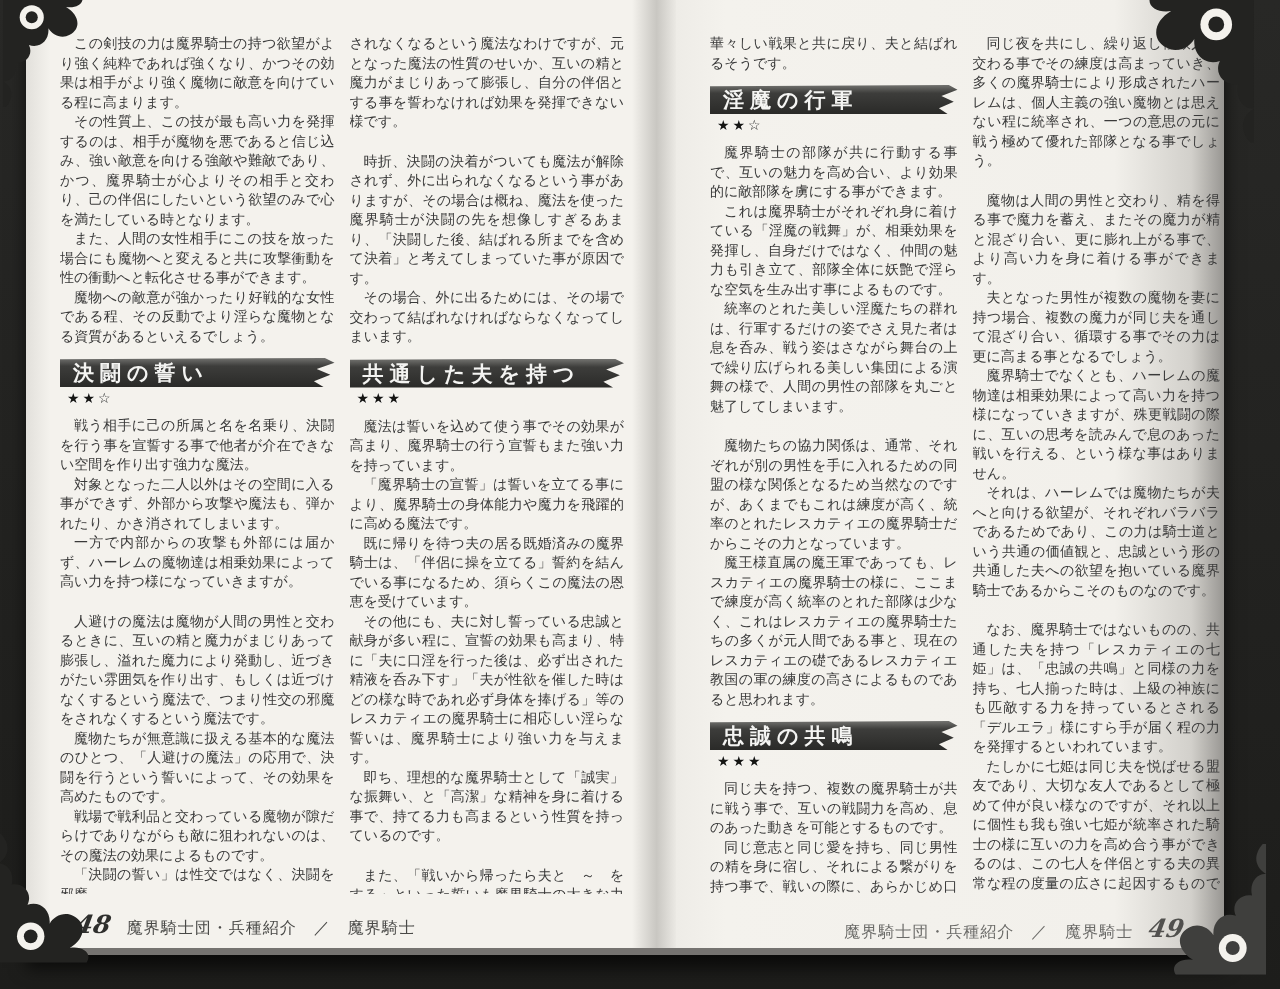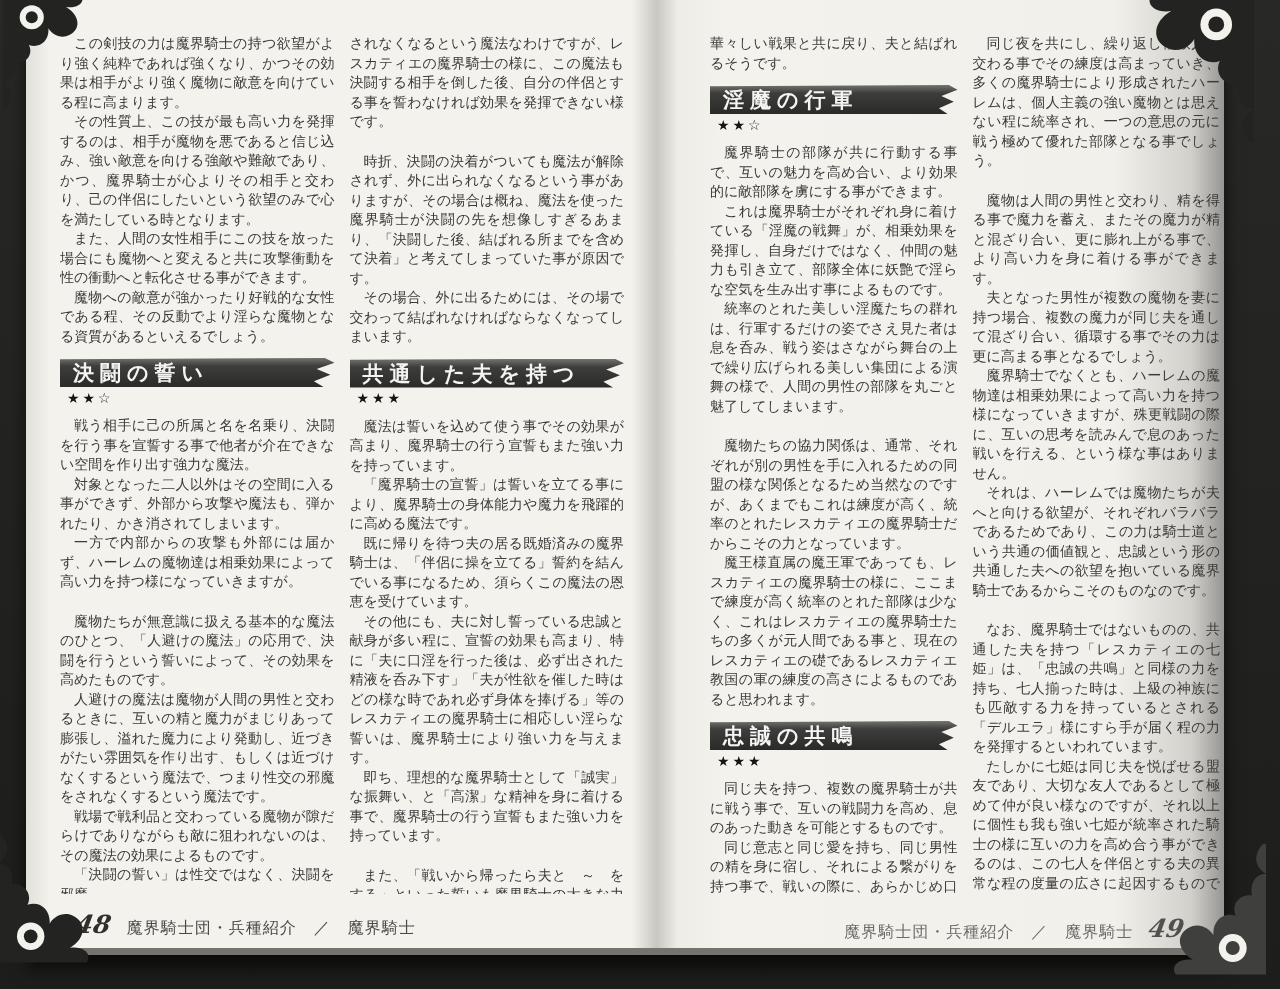--- a/index.html
+++ b/index.html
@@ -99,7 +99,7 @@
             <p class="para">「決闘の誓い」は性交ではなく、決闘を邪魔</p>
           </div>
         <div class="col">
-            <p class="para no-indent">されなくなるという魔法なわけですが、レスカティエの魔界騎士の様に、この魔法も決闘する相手を倒した後、自分の伴侶とする事を誓わなければ効果を発揮できない様です。</p>
+            <p class="para no-indent">されなくなるという魔法なわけですが、元となった魔法の性質のせいか、互いの精と魔力がまじりあって膨張し、自分の伴侶とする事を誓わなければ効果を発揮できない様です。</p>
             <div class="spacer"></div>
             <p class="para">時折、決闘の決着がついても魔法が解除されず、外に出られなくなるという事がありますが、その場合は概ね、魔法を使った魔界騎士が決闘の先を想像しすぎるあまり、「決闘した後、結ばれる所までを含めて決着」と考えてしまっていた事が原因です。</p>
             <p class="para">その場合、外に出るためには、その場で交わって結ばれなければならなくなってしまいます。</p>

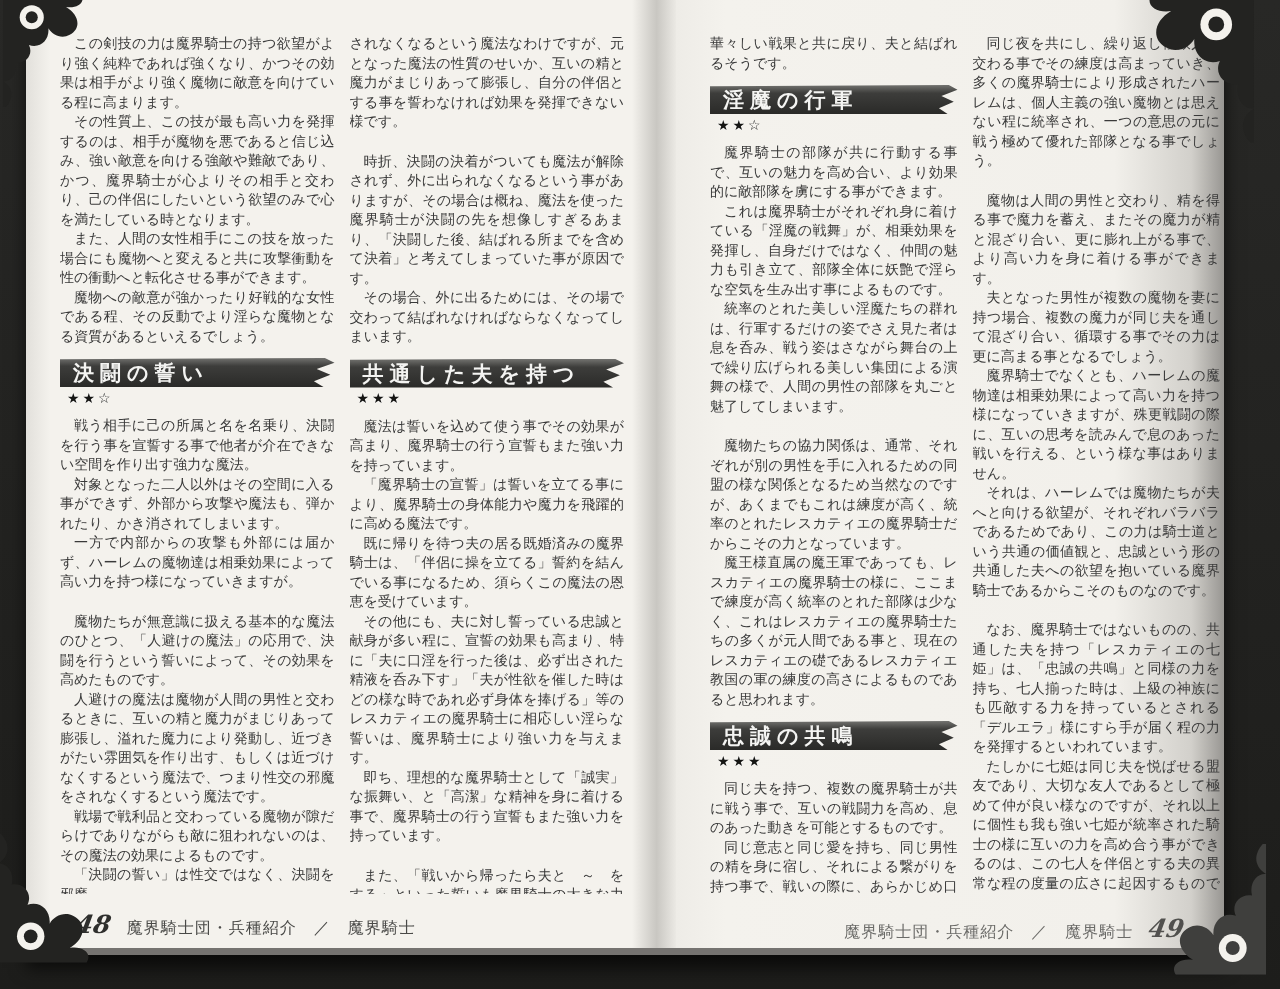--- a/index.html
+++ b/index.html
@@ -93,8 +93,8 @@
             <p class="para">対象となった二人以外はその空間に入る事ができず、外部から攻撃や魔法も、弾かれたり、かき消されてしまいます。</p>
             <p class="para">一方で内部からの攻撃も外部には届かず、ハーレムの魔物達は相乗効果によって高い力を持つ様になっていきますが。</p>
             <div class="spacer"></div>
+            <p class="para">人避けの魔法は魔物が人間の男性と交わるときに、互いの精と魔力がまじりあって膨張し、溢れた魔力により発動し、近づきがたい雰囲気を作り出す、もしくは近づけなくするという魔法で、つまり性交の邪魔をされなくするという魔法です。</p>
             <p class="para">魔物たちが無意識に扱える基本的な魔法のひとつ、「人避けの魔法」の応用で、決闘を行うという誓いによって、その効果を高めたものです。</p>
-            <p class="para">人避けの魔法は魔物が人間の男性と交わるときに、互いの精と魔力がまじりあって膨張し、溢れた魔力により発動し、近づきがたい雰囲気を作り出す、もしくは近づけなくするという魔法で、つまり性交の邪魔をされなくするという魔法です。</p>
             <p class="para">戦場で戦利品と交わっている魔物が隙だらけでありながらも敵に狙われないのは、その魔法の効果によるものです。</p>
             <p class="para">「決闘の誓い」は性交ではなく、決闘を邪魔</p>
           </div>

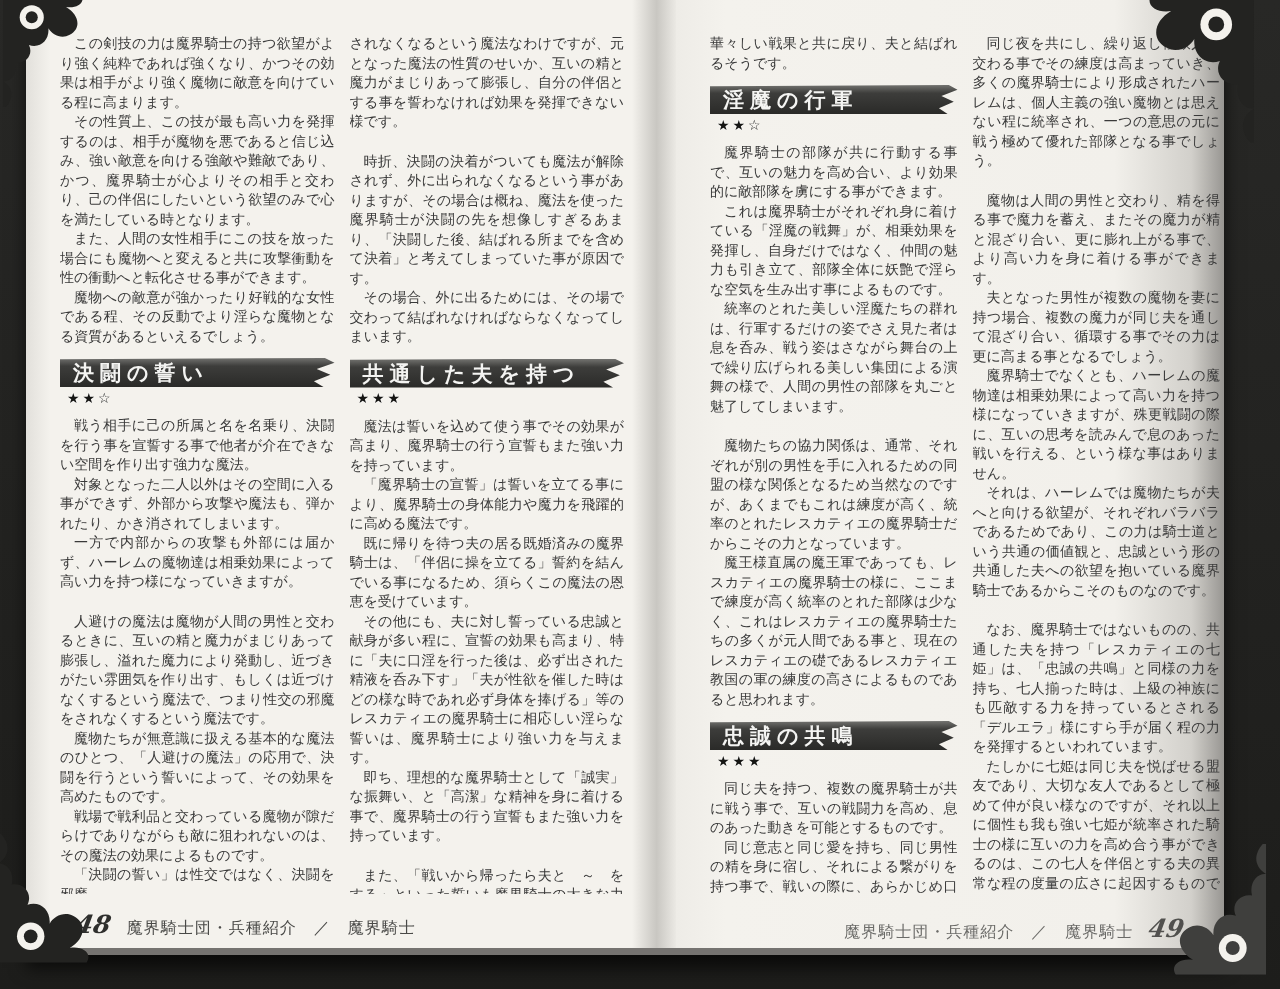--- a/index.html
+++ b/index.html
@@ -113,7 +113,7 @@
             <p class="para">「魔界騎士の宣誓」は誓いを立てる事により、魔界騎士の身体能力や魔力を飛躍的に高める魔法です。</p>
             <p class="para">既に帰りを待つ夫の居る既婚済みの魔界騎士は、「伴侶に操を立てる」誓約を結んでいる事になるため、須らくこの魔法の恩恵を受けています。</p>
             <p class="para">その他にも、夫に対し誓っている忠誠と献身が多い程に、宣誓の効果も高まり、特に「夫に口淫を行った後は、必ず出された精液を呑み下す」「夫が性欲を催した時はどの様な時であれ必ず身体を捧げる」等のレスカティエの魔界騎士に相応しい淫らな誓いは、魔界騎士により強い力を与えます。</p>
-            <p class="para">即ち、理想的な魔界騎士として「誠実」な振舞い、と「高潔」な精神を身に着ける事で、魔界騎士の行う宣誓もまた強い力を持っています。</p>
+            <p class="para">即ち、理想的な魔界騎士として「誠実」な振舞い、と「高潔」な精神を身に着ける事で、持てる力も高まるという性質を持っているのです。</p>
             <div class="spacer"></div>
             <p class="para">また、「戦いから帰ったら夫と　～　をする」といった誓いも魔界騎士の大きな力となり、「この戦いから帰ったら想い人に愛を伝える」と宣誓して戦いに赴いた未婚の魔界騎士は、必ず</p>
           </div>

